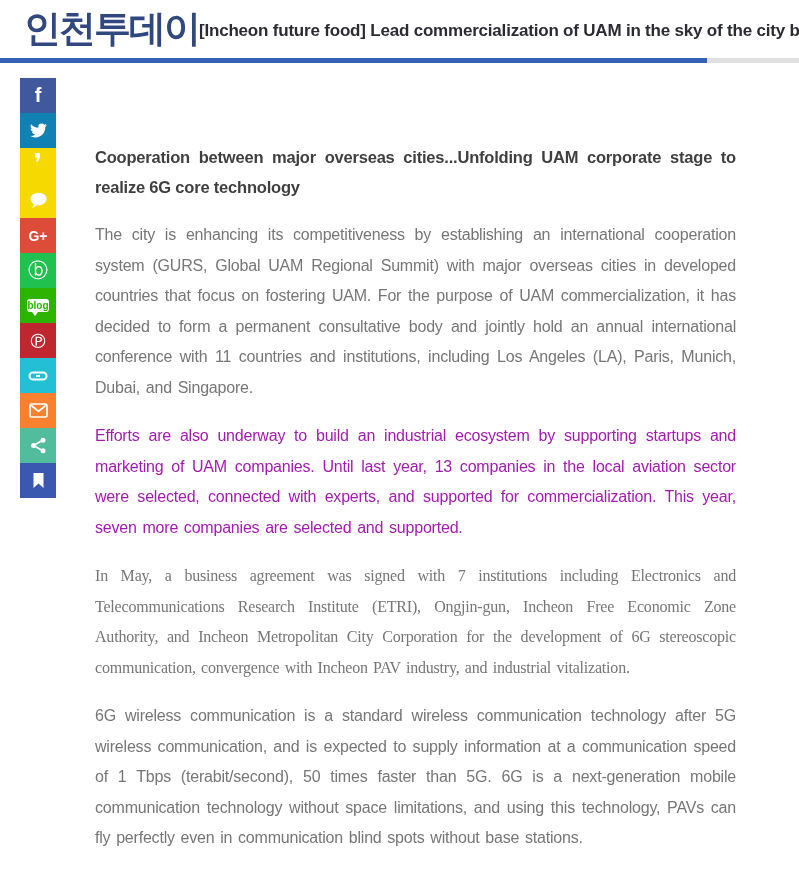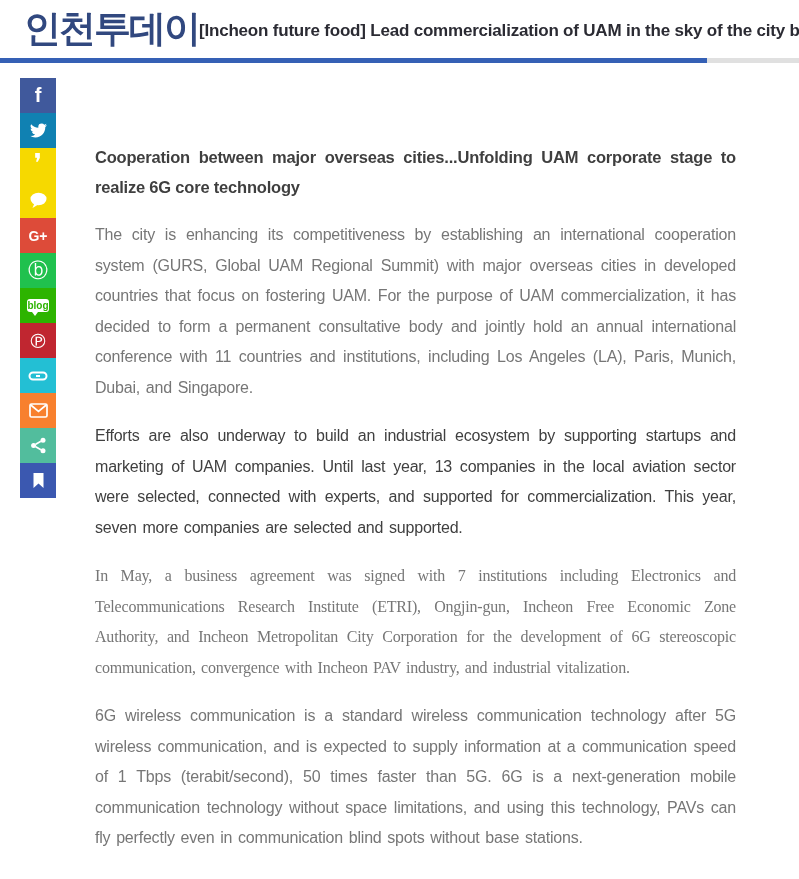--- a/index.html
+++ b/index.html
@@ -170,7 +170,7 @@
   <main class="article">
     <h2 style="color: rgb(63, 63, 63); margin-top: 47px;">Cooperation between major overseas cities...Unfolding UAM corporate stage to realize 6G core technology</h2>
     <p style="color: rgb(118, 118, 118);">The city is enhancing its competitiveness by establishing an international cooperation system (GURS, Global UAM Regional Summit) with major overseas cities in developed countries that focus on fostering UAM. For the purpose of UAM commercialization, it has decided to form a permanent consultative body and jointly hold an annual international conference with 11 countries and institutions, including Los Angeles (LA), Paris, Munich, Dubai, and Singapore.</p>
-    <p style="color: #404040;">Efforts are also underway to build an industrial ecosystem by supporting startups and marketing of UAM companies. Until last year, 13 companies in the local aviation sector were selected, connected with experts, and supported for commercialization. This year, seven more companies are selected and supported.</p>
+    <p style="color: #a21caf;">Efforts are also underway to build an industrial ecosystem by supporting startups and marketing of UAM companies. Until last year, 13 companies in the local aviation sector were selected, connected with experts, and supported for commercialization. This year, seven more companies are selected and supported.</p>
     <p style="color: rgb(118, 118, 118); font-family: Liberation Serif, serif;">In May, a business agreement was signed with 7 institutions including Electronics and Telecommunications Research Institute (ETRI), Ongjin-gun, Incheon Free Economic Zone Authority, and Incheon Metropolitan City Corporation for the development of 6G stereoscopic communication, convergence with Incheon PAV industry, and industrial vitalization.</p>
     <p style="color: rgb(118, 118, 118);">6G wireless communication is a standard wireless communication technology after 5G wireless communication, and is expected to supply information at a communication speed of 1 Tbps (terabit/second), 50 times faster than 5G. 6G is a next-generation mobile communication technology without space limitations, and using this technology, PAVs can fly perfectly even in communication blind spots without base stations.</p>
   </main>

